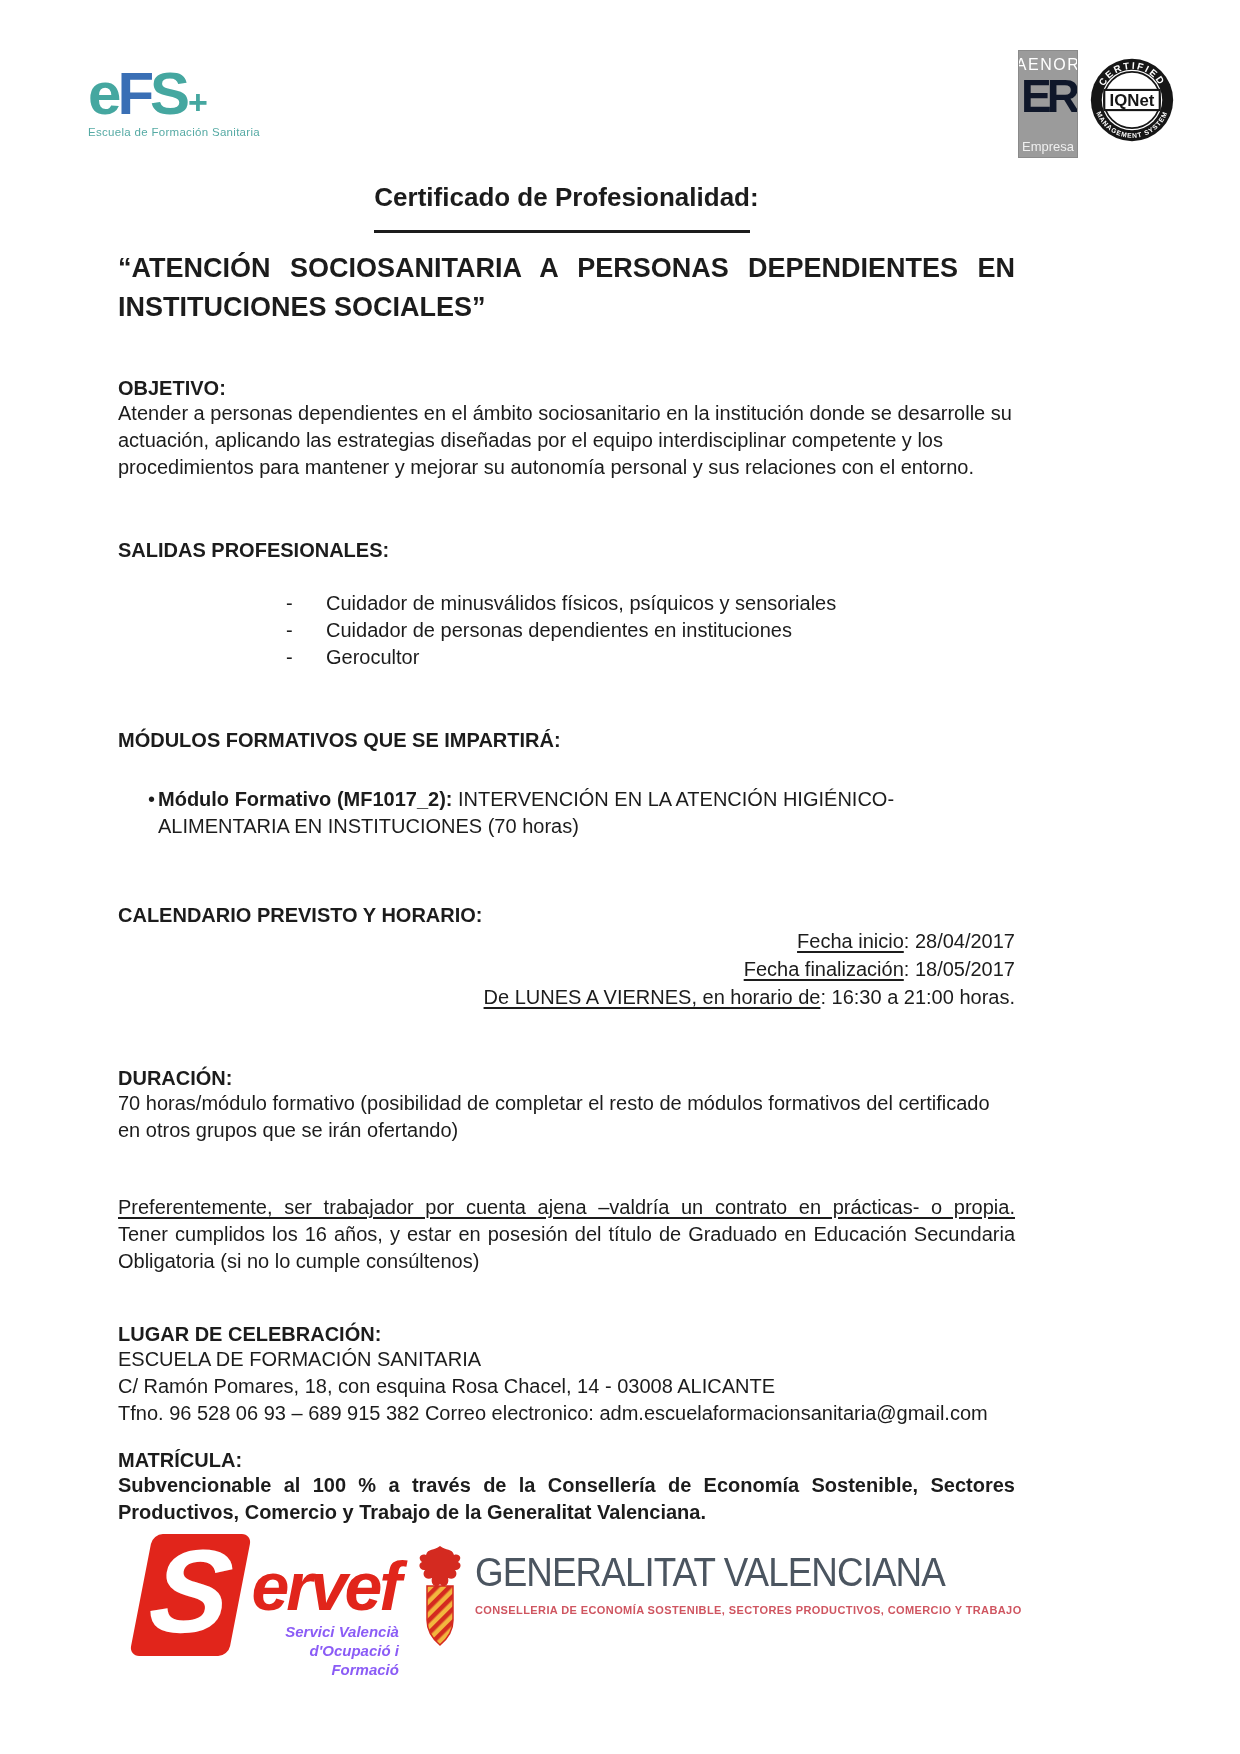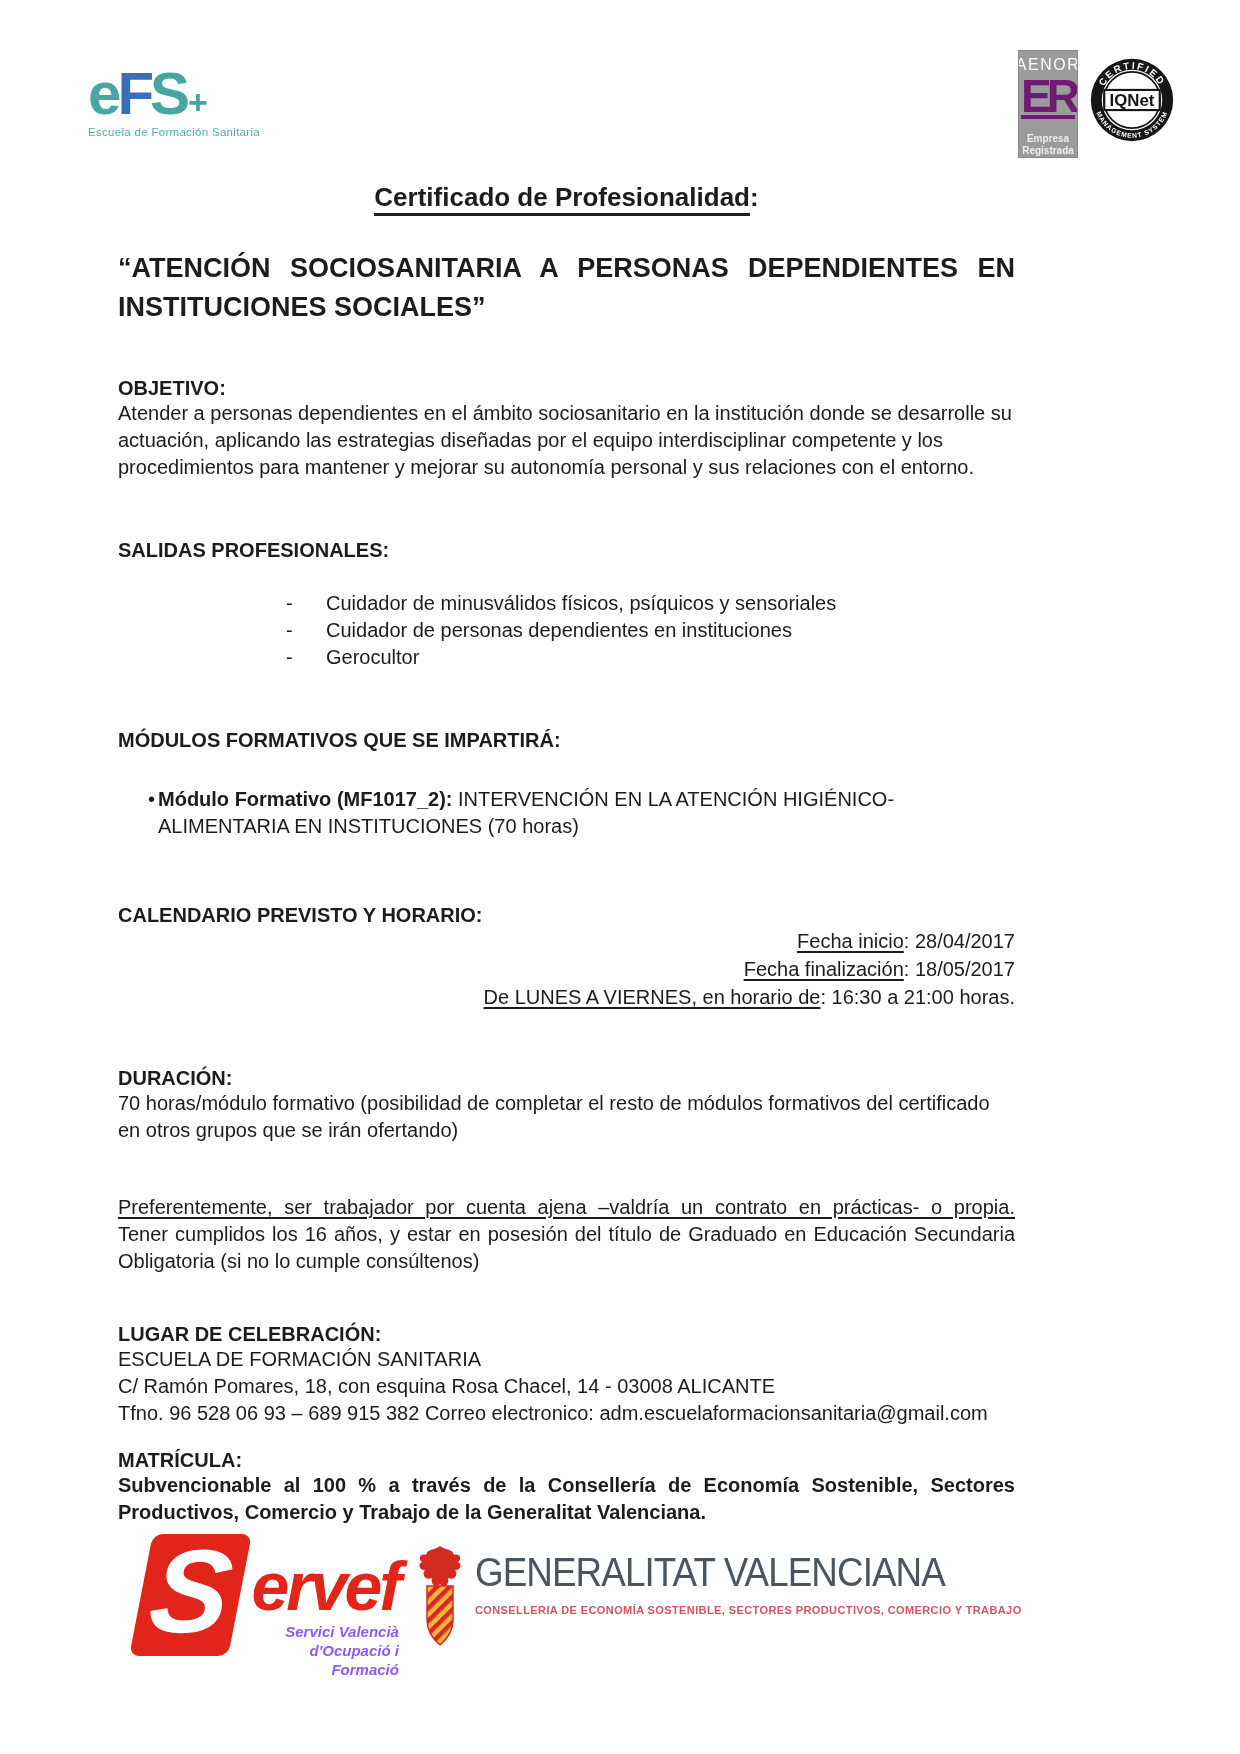--- a/index.html
+++ b/index.html
@@ -28,7 +28,7 @@
     display: flex; flex-direction: column; align-items: center; overflow: hidden;
   }
   .aenor-brand { color: #fff; font-family: Liberation Sans, sans-serif; font-size: 16px; letter-spacing: 1.5px; margin-top: 5px; }
-  .aenor-er { color: #701a75; font-size: 46px; font-weight: bold; line-height: 0.95; letter-spacing: -5px; margin-top: 1px; text-decoration: underline; }
+  .aenor-er { color: #0f172a; font-size: 46px; font-weight: bold; line-height: 0.95; letter-spacing: -5px; margin-top: 1px; }
   .aenor-sub { color: #efefef; font-size: 10px; line-height: 1.2; text-align: center; margin-top: 14px; font-weight: bold; }
   .aenor-footer { background: #fff; color: #555; font-size: 6.5px; width: 100%; text-align: center; padding: 2px 0; margin-top: auto; white-space: nowrap; }
 

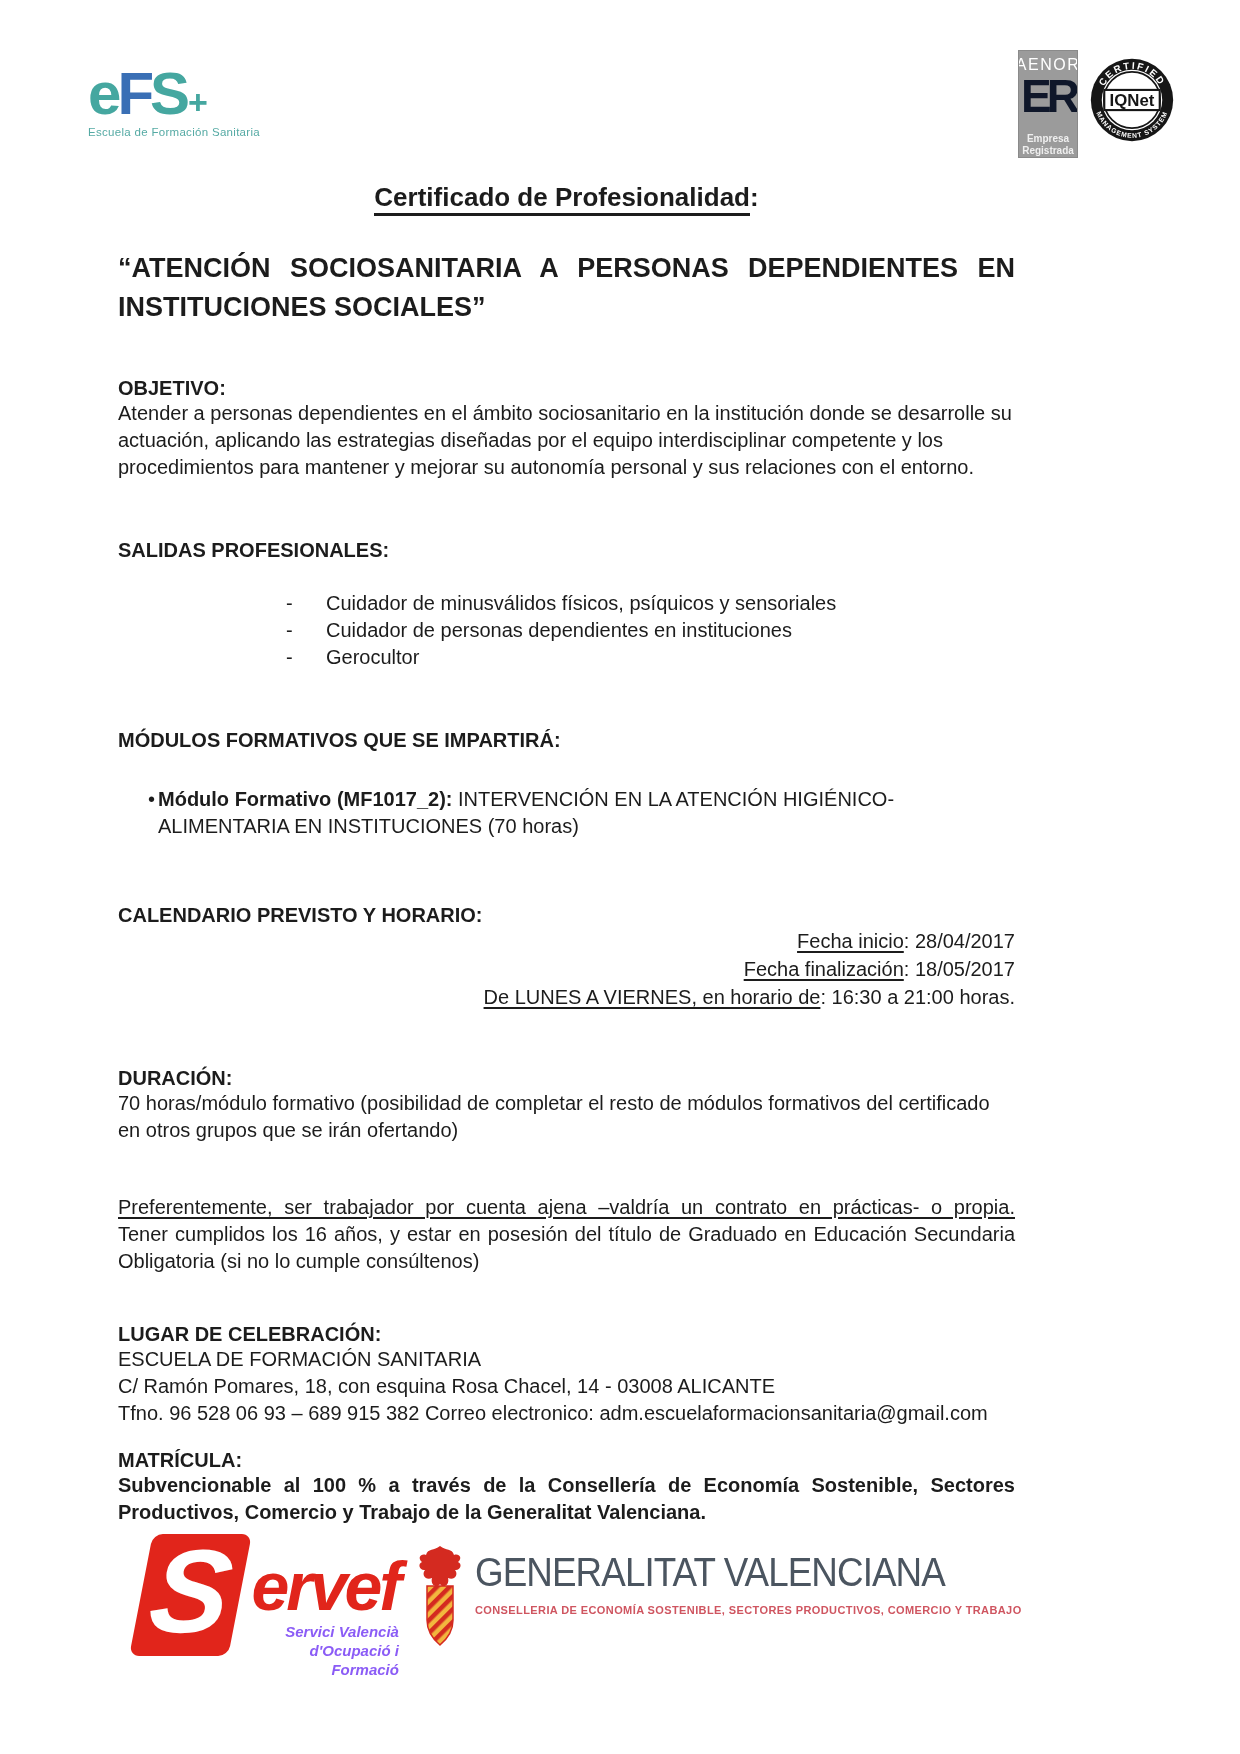--- a/index.html
+++ b/index.html
@@ -29,7 +29,7 @@
   }
   .aenor-brand { color: #fff; font-family: Liberation Sans, sans-serif; font-size: 16px; letter-spacing: 1.5px; margin-top: 5px; }
   .aenor-er { color: #0f172a; font-size: 46px; font-weight: bold; line-height: 0.95; letter-spacing: -5px; margin-top: 1px; }
-  .aenor-sub { color: #efefef; font-size: 10px; line-height: 1.2; text-align: center; margin-top: 14px; font-weight: bold; }
+  .aenor-sub { color: #efefef; font-size: 13px; line-height: 1.2; text-align: center; margin-top: 20px; }
   .aenor-footer { background: #fff; color: #555; font-size: 6.5px; width: 100%; text-align: center; padding: 2px 0; margin-top: auto; white-space: nowrap; }
 
   .iqnet { margin-top: 8px; }

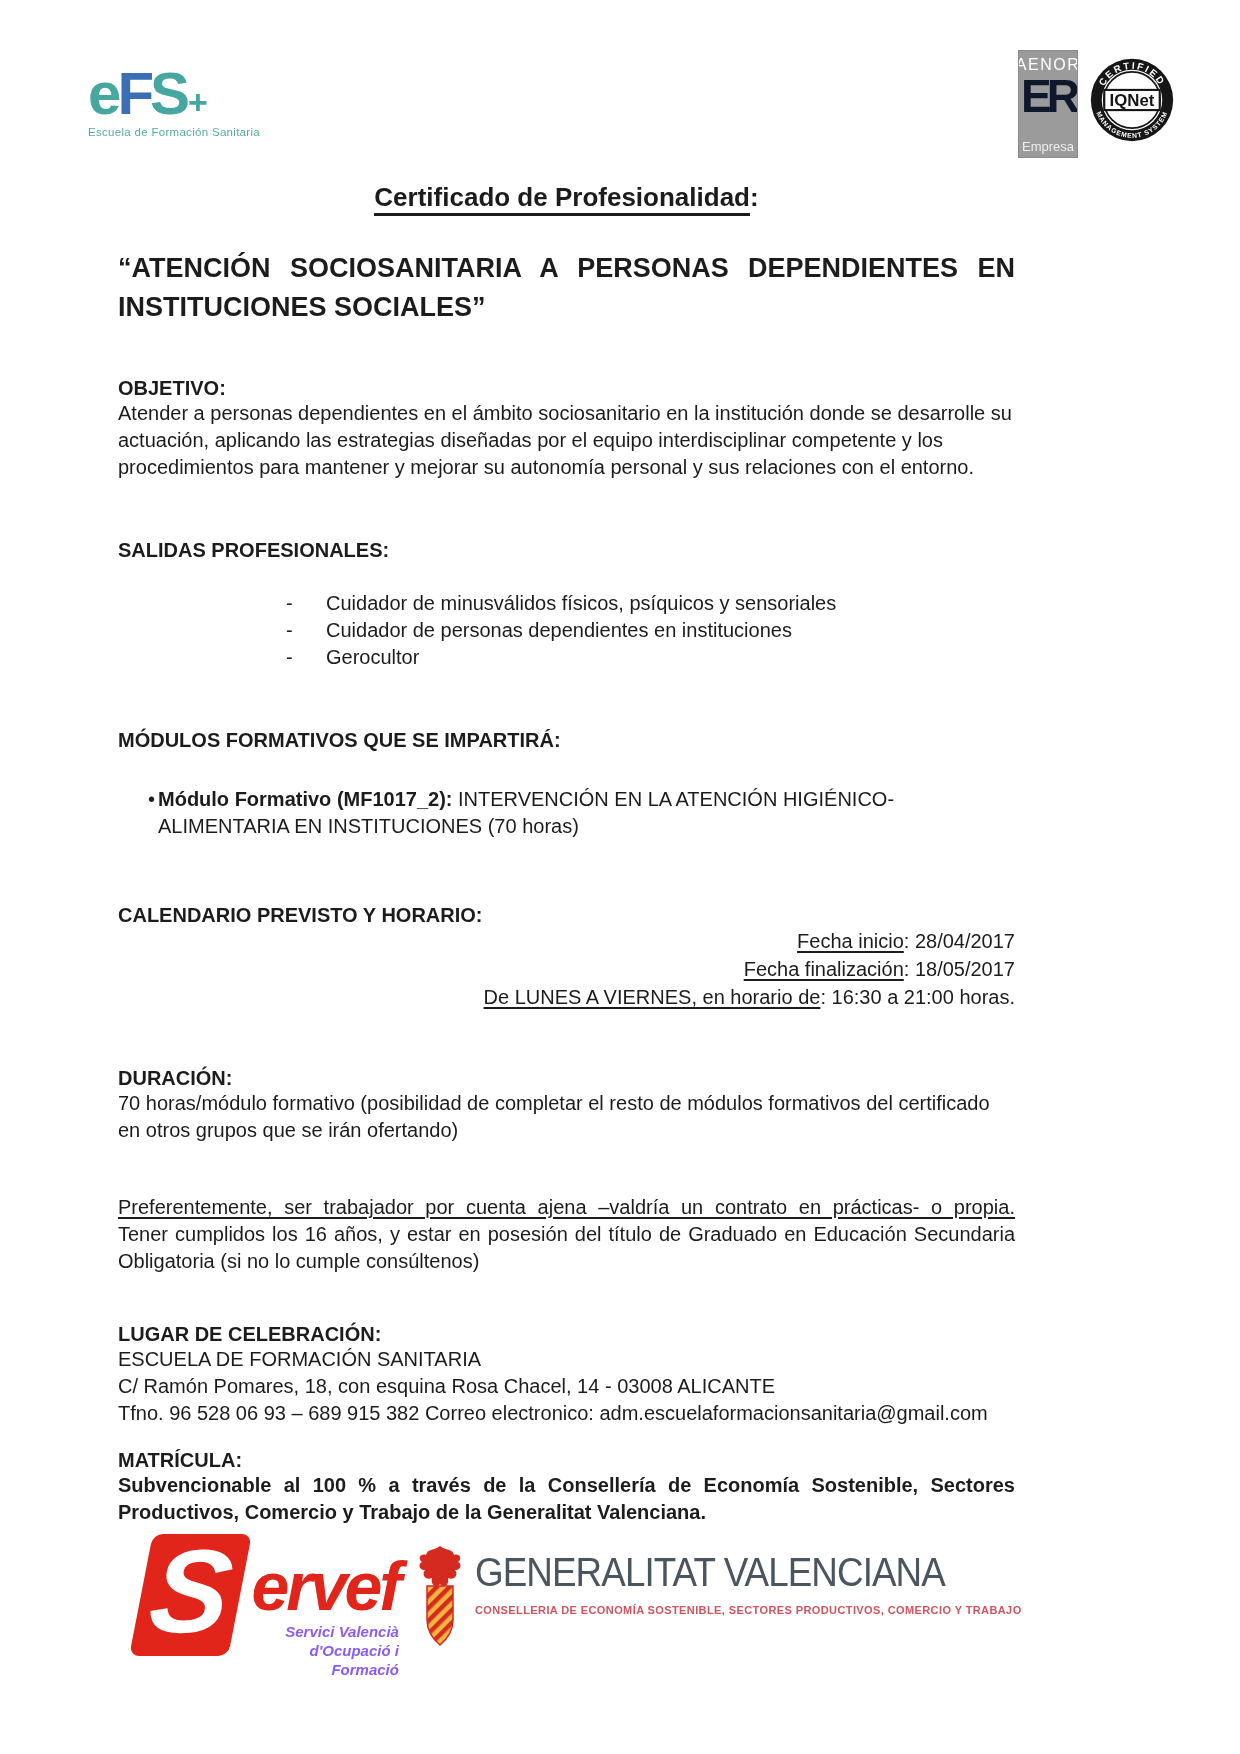--- a/index.html
+++ b/index.html
@@ -38,7 +38,7 @@
   .content { padding: 0 225px 0 118px; }
 
   .doc-title { font-size: 26px; font-weight: bold; text-align: center; margin-top: 12px; }
-  .doc-title .u { border-bottom: 3px solid #1c1c1c; padding-bottom: 1px; }
+  .doc-title .u { border-bottom: 3px solid #1c1c1c; padding-bottom: 18px; }
 
   .doc-heading {
     font-size: 27px; font-weight: bold; line-height: 1.45;

